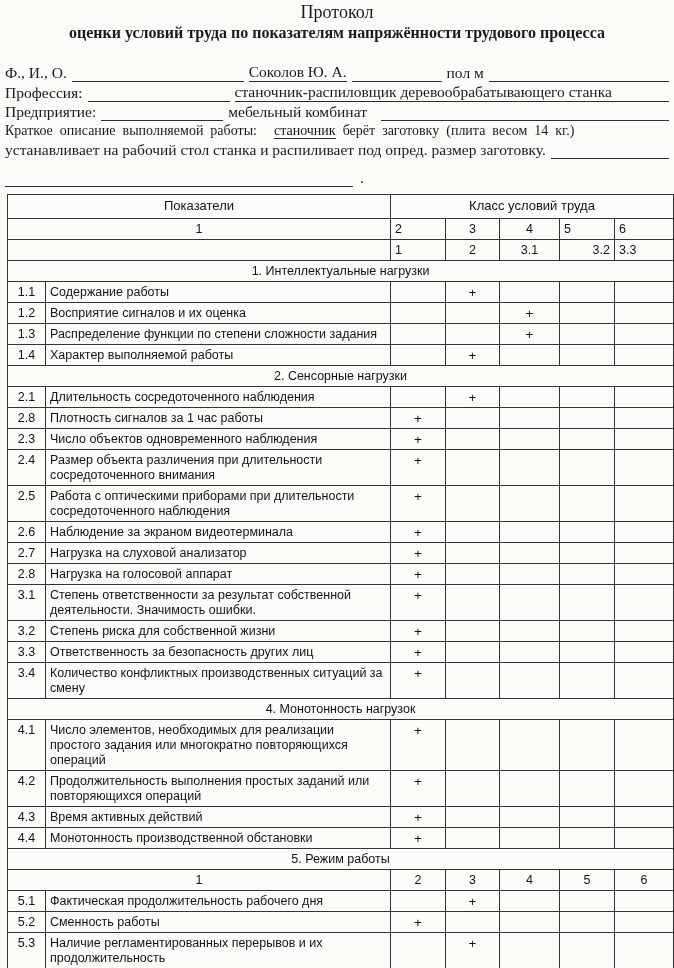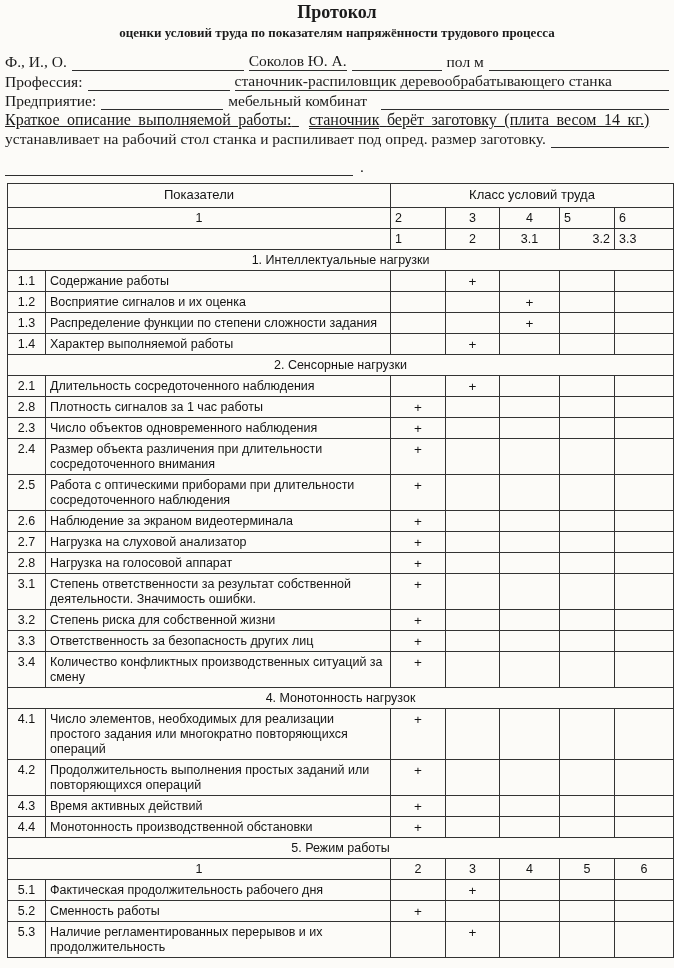--- a/index.html
+++ b/index.html
@@ -15,7 +15,7 @@
 
   
   .title {
-    text-align: center; font-weight: bold;
+    text-align: center; font-weight: normal;
     font-size: 18px; line-height: 21px;
   }
   .subtitle {

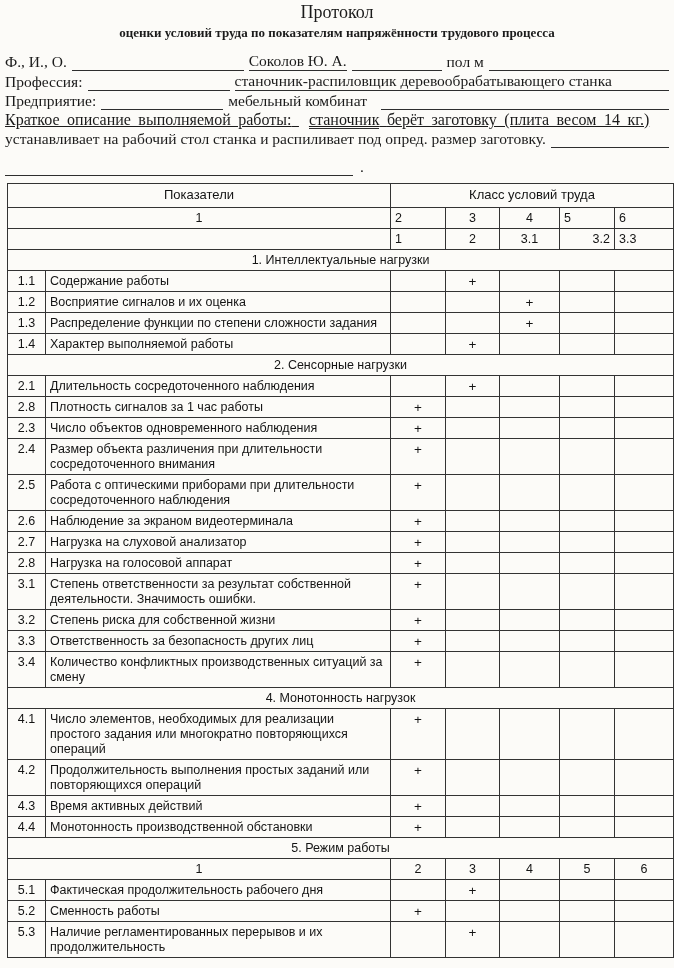--- a/index.html
+++ b/index.html
@@ -20,8 +20,8 @@
   }
   .subtitle {
     text-align: center; font-weight: bold;
-    font-size: 13px; line-height: 20px;
-    margin-bottom: 8px;
+    font-size: 16px; line-height: 20px;
+    margin-bottom: 19px;
   }
   .form-line {
     display: flex; align-items: flex-end;

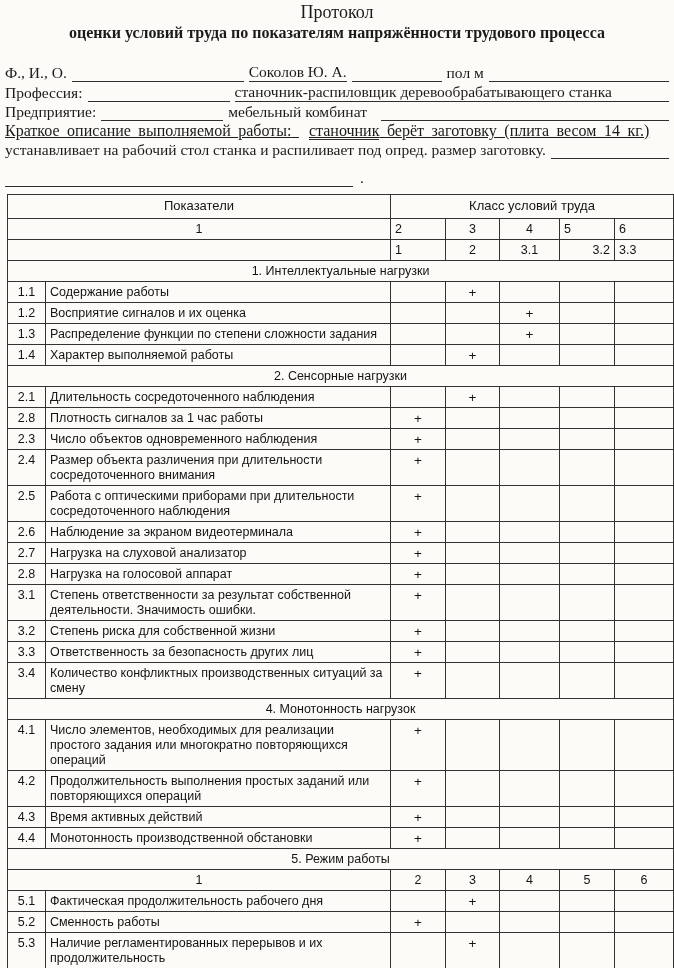--- a/index.html
+++ b/index.html
@@ -29,9 +29,8 @@
     white-space: nowrap;
   }
   .form-text {
-    font-size: 16px; line-height: 19px;
+    font-size: 14px; line-height: 19px;
     word-spacing: 3.5px;
-    text-decoration: underline;
   }
   .fill {
     display: inline-block;

